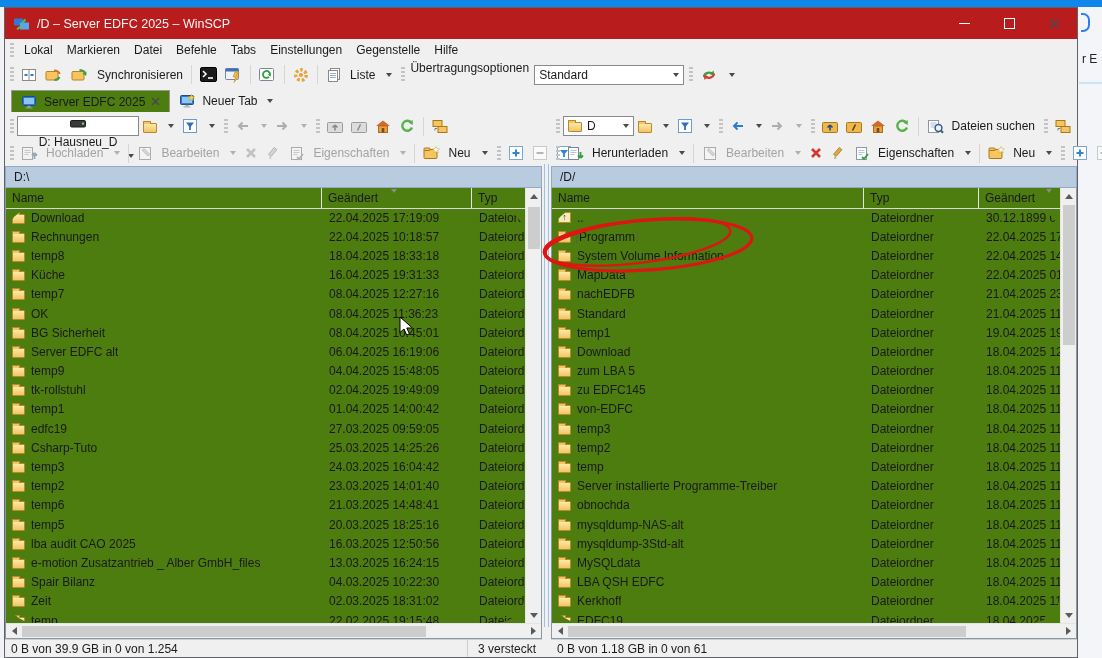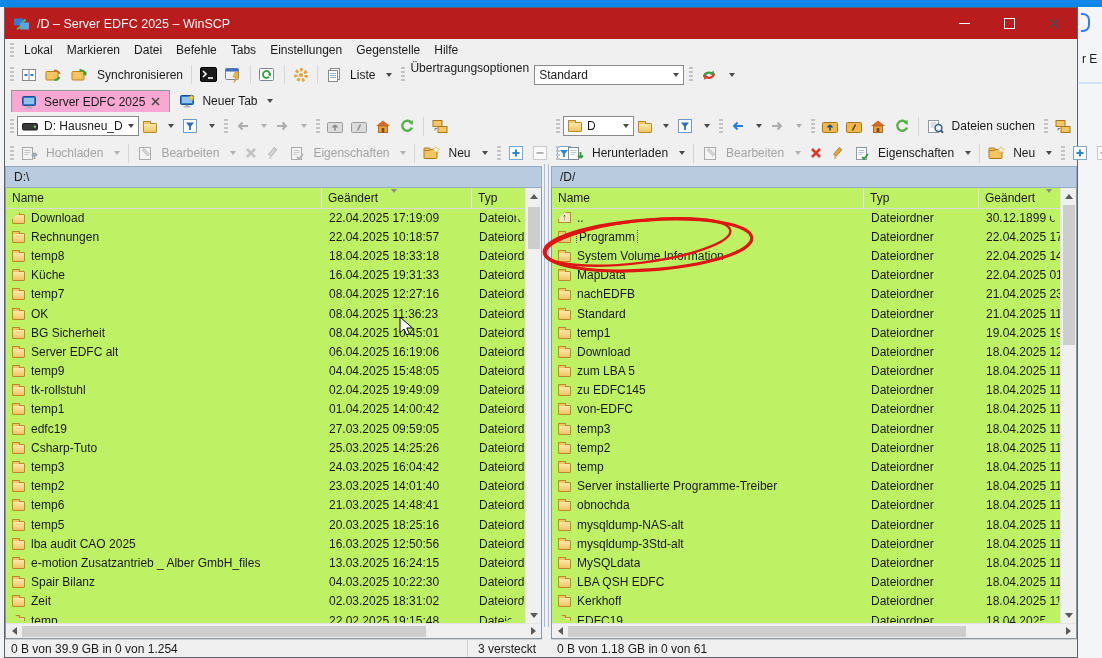--- a/index.html
+++ b/index.html
@@ -41,7 +41,7 @@
   
   .tabbar{height:24px;display:flex;align-items:flex-end;padding-left:6px;flex:none;}
   .tab{display:flex;align-items:center;gap:6px;height:22px;padding:0 9px;box-sizing:border-box;}
-  .tab.active{background:#f9a8d4;border:1px solid #979797;border-bottom:none;}
+  .tab.active{background:#4d7c0f;border:1px solid #979797;border-bottom:none;}
   .xglyph line{stroke:#4a4a4a;stroke-width:1.6;}
 
   

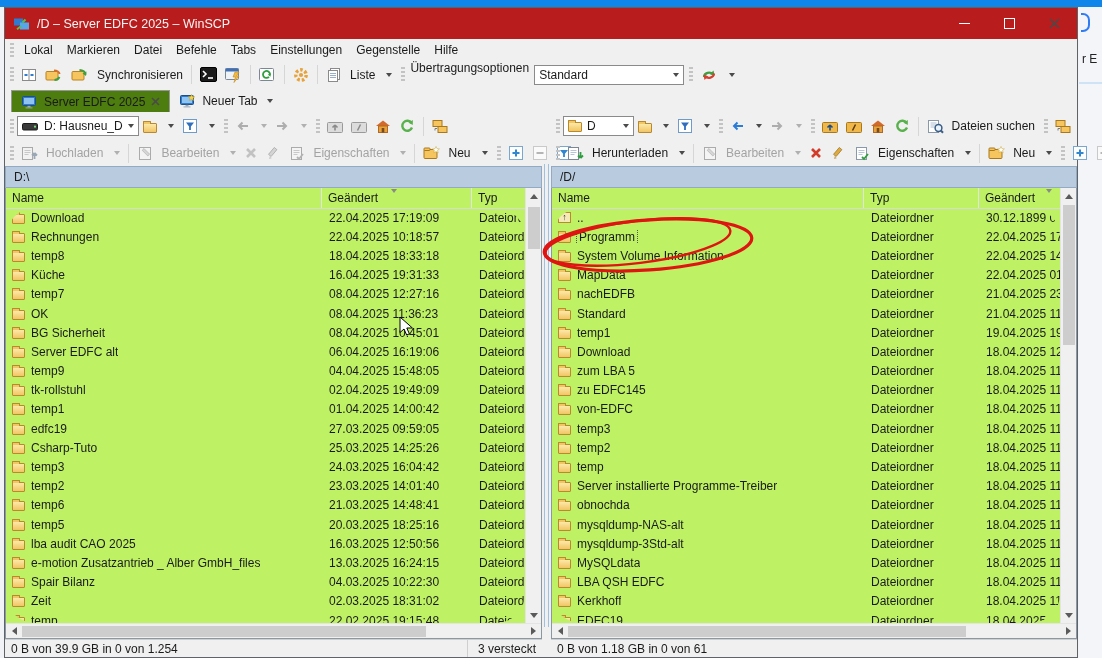--- a/index.html
+++ b/index.html
@@ -274,7 +274,7 @@
     <div class="panel left">
       <div class="drive-row">
         <span class="grip"></span>
-        <span class="combo" style="width:122px;gap:5px;">
+        <span class="combo" style="width:122px;gap:5px;flex-direction:column;">
           <span class="icn">
             <svg width="17" height="13">
                 <rect x="0.5" y="3.5" width="15" height="6.5" rx="1.2" fill="#3a3a3a" stroke="#1c1c1c"></rect>

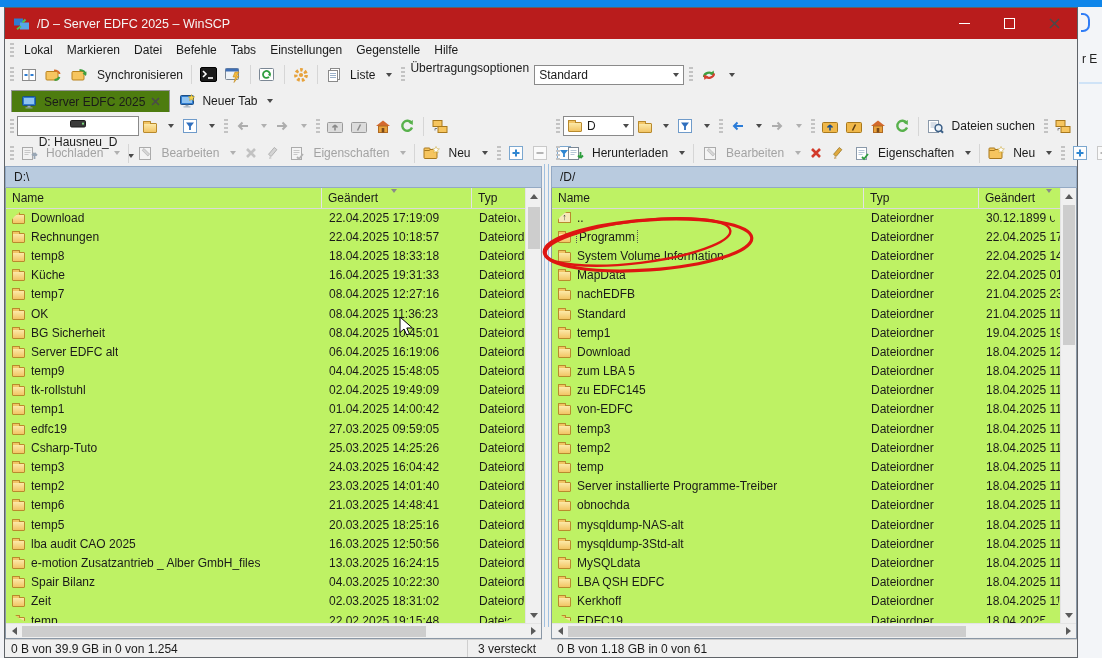--- a/index.html
+++ b/index.html
@@ -57,7 +57,7 @@
   .cmd-row{height:26px;display:flex;align-items:center;flex:none;}
   .path-bar{height:22px;background:#b9cbdf;border:1px solid #93a9c4;box-sizing:border-box;
             display:flex;align-items:center;padding-left:8px;flex:none;}
-  .list{flex:1;background:#bef264;border:1px solid #8a97a5;border-top:none;position:relative;overflow:hidden;min-height:0;}
+  .list{flex:1;background:#4d7c0f;border:1px solid #8a97a5;border-top:none;position:relative;overflow:hidden;min-height:0;}
   .list-header{height:20px;display:flex;border-bottom:1px solid #d9d9d9;margin-right:16px;}
   .hcell{display:flex;align-items:center;padding-left:6px;box-sizing:border-box;border-right:1px solid #e3e3e3;position:relative;white-space:nowrap;overflow:hidden;}
   .sort-mark{position:absolute;top:1px;right:50%;width:0;height:0;border-left:3.5px solid transparent;border-right:3.5px solid transparent;border-top:4px solid #8a8a8a;}

